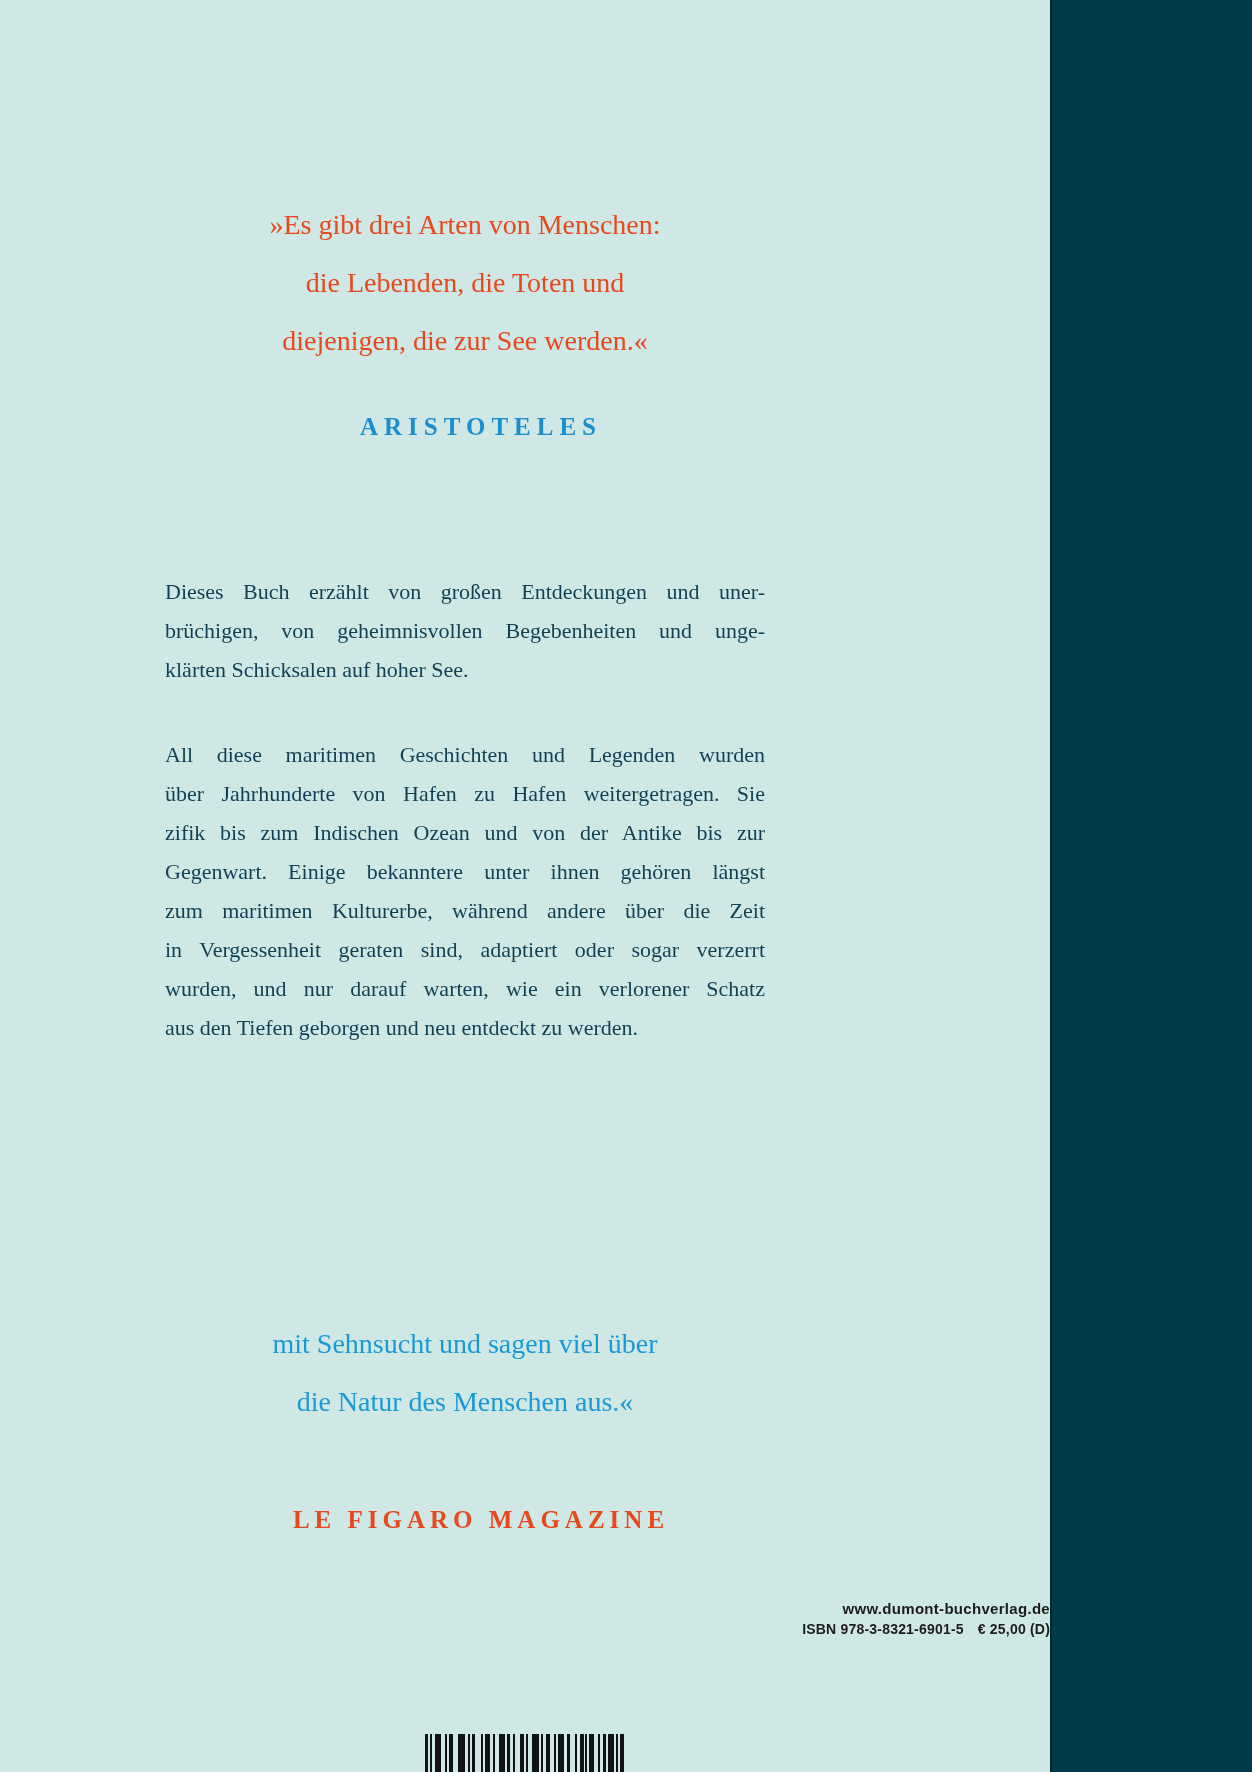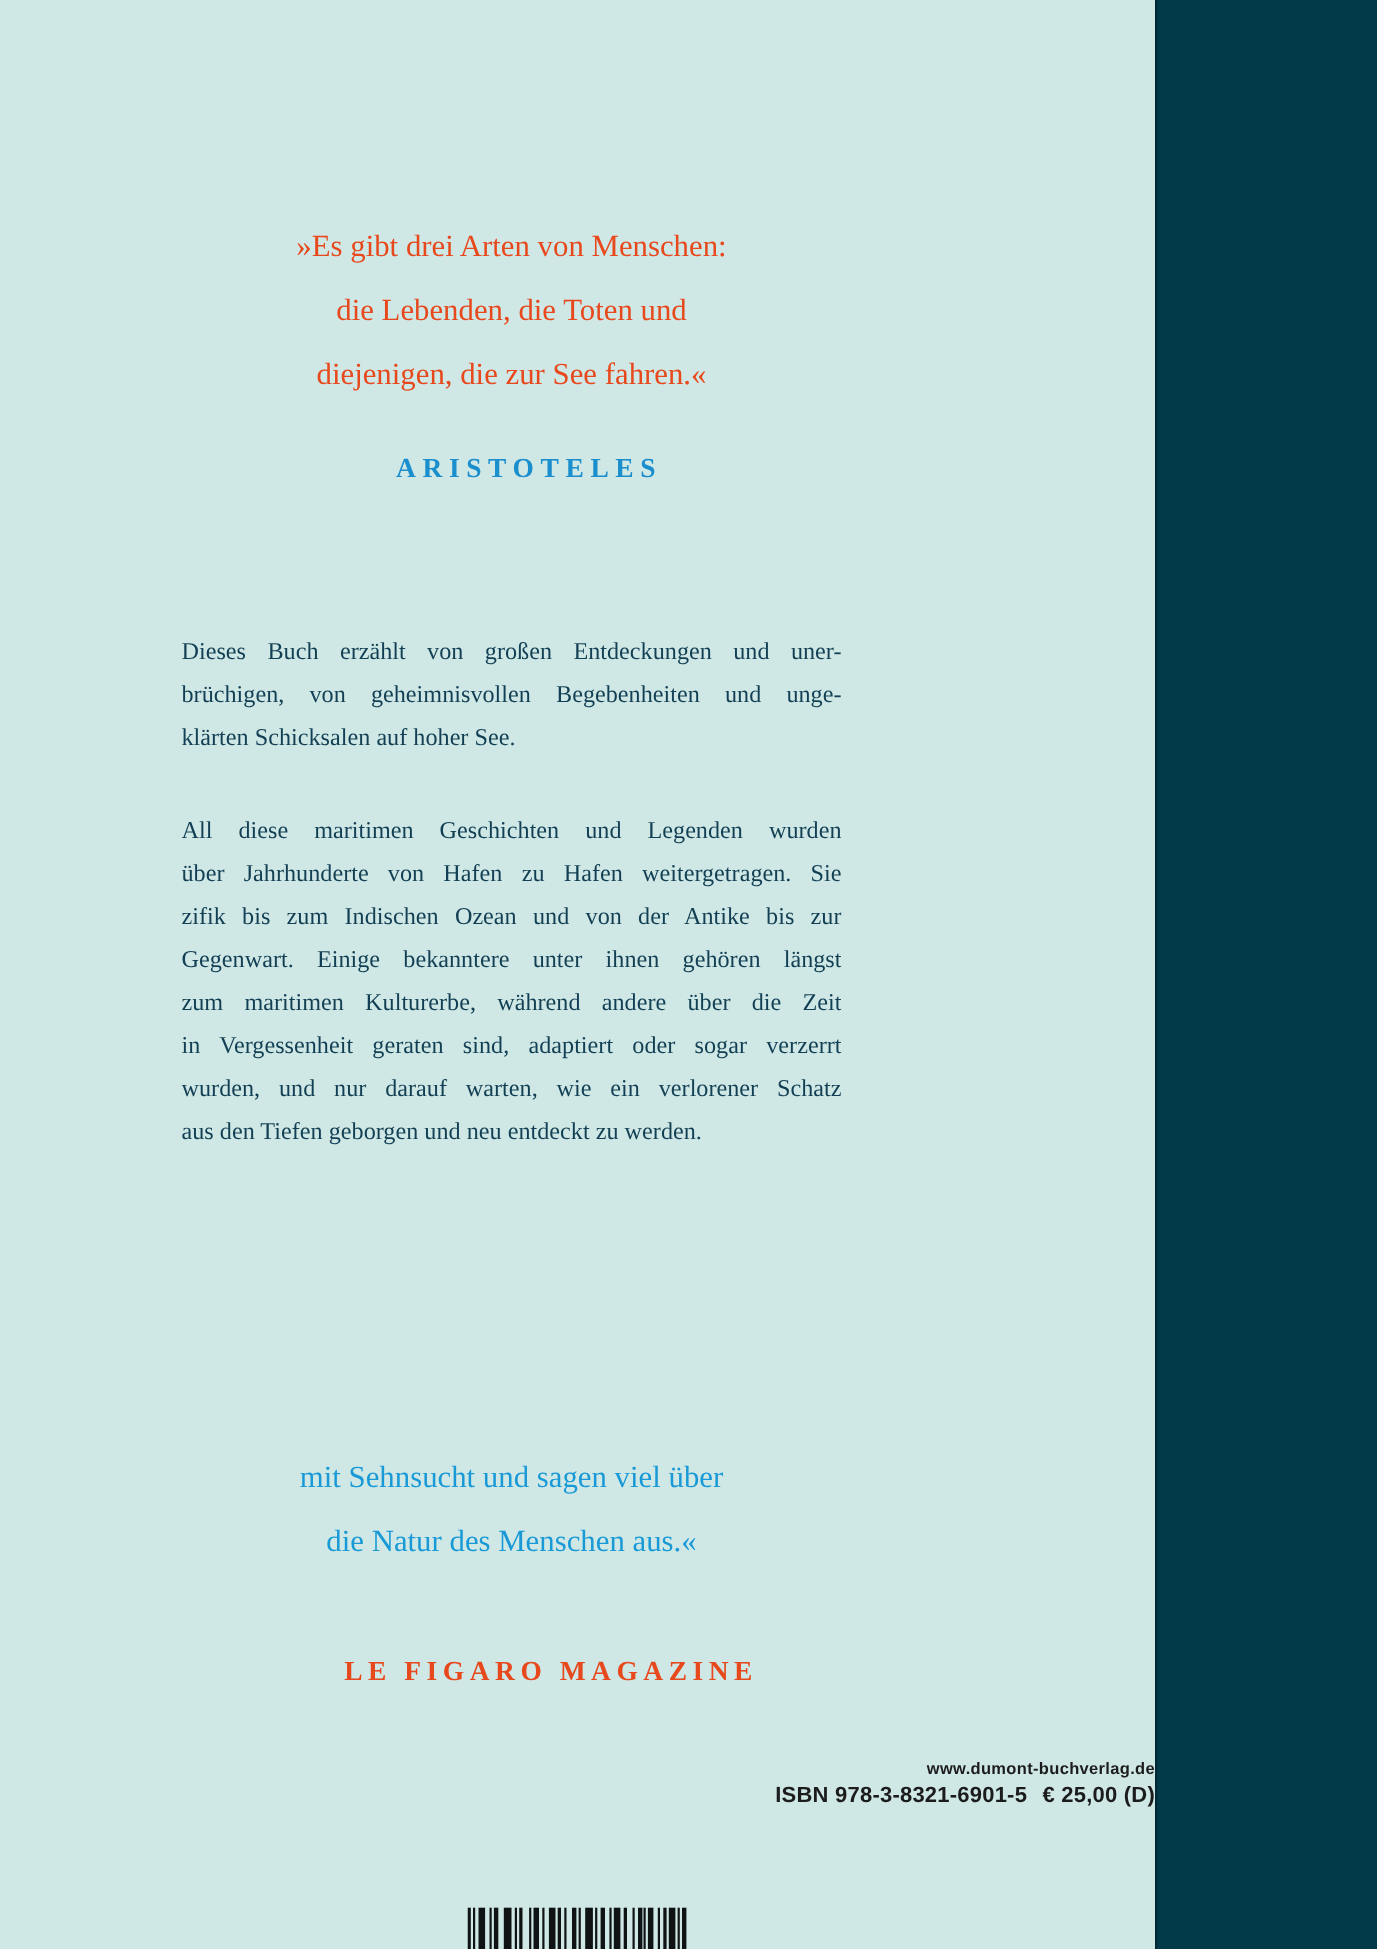--- a/index.html
+++ b/index.html
@@ -83,7 +83,7 @@
   <div class="quote quote-top">
     <div>»Es gibt drei Arten von Menschen:</div>
     <div>die Lebenden, die Toten und</div>
-    <div>diejenigen, die zur See fahren.«</div>
+    <div>diejenigen, die zur See werden.«</div>
   </div>
 
   <div class="attrib attrib-top">ARISTOTELES</div>

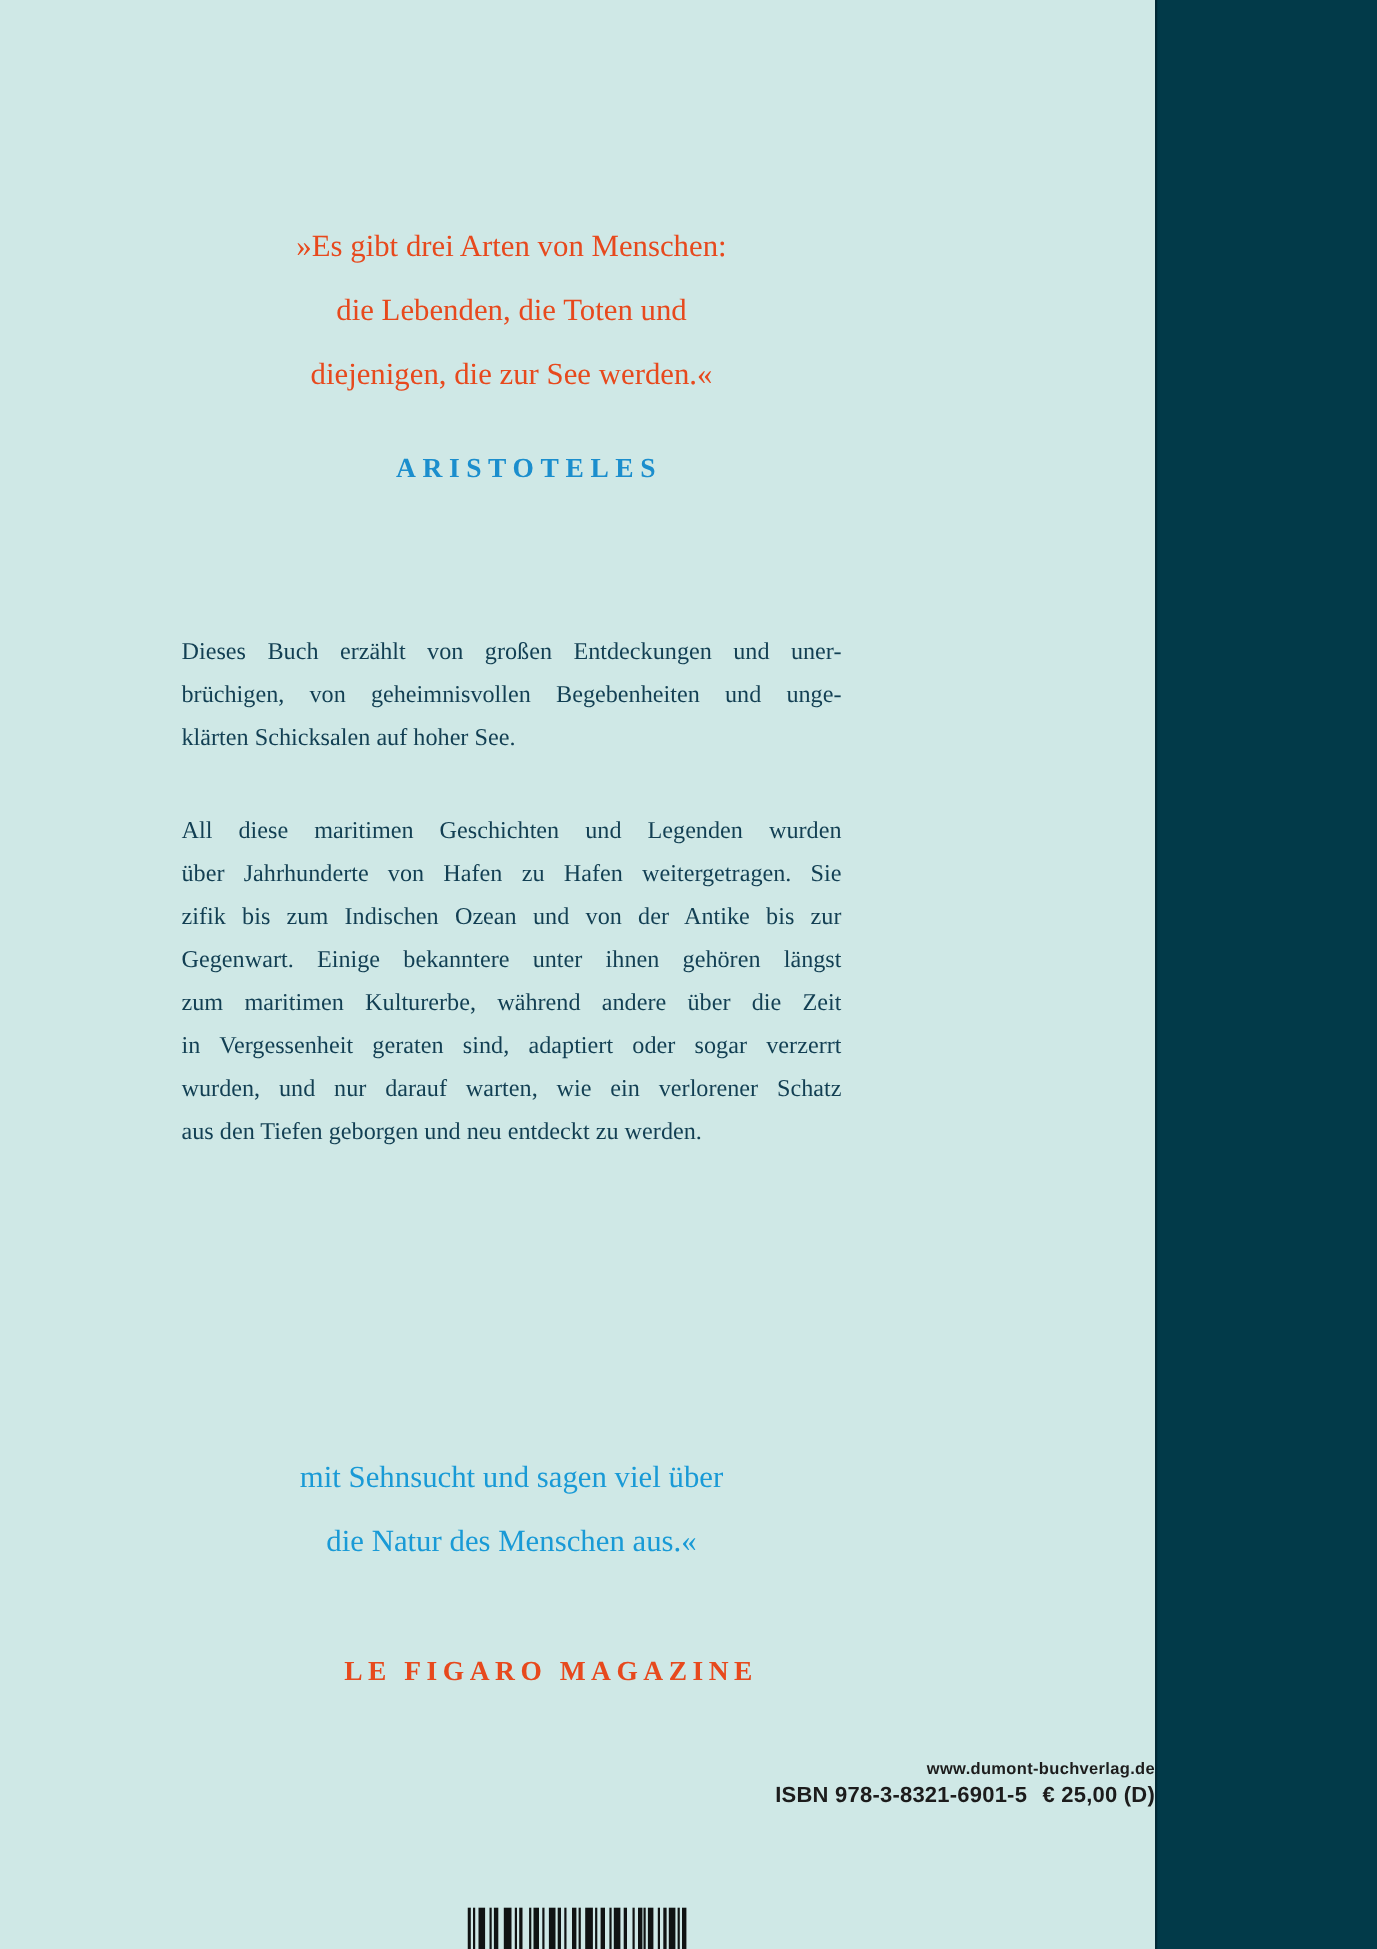--- a/index.html
+++ b/index.html
@@ -38,7 +38,7 @@
     font-weight: bold;
   }
   .attrib-top { top: 413px; color: var(--blue_attribution, #1b8ecd); letter-spacing: 6px; }
-  .attrib-bottom { top: 1506px; color: var(--orange, #e7491d); letter-spacing: 5px; padding-left: 20px; }
+  .attrib-bottom { top: 1506px; color: var(--orange, #e7491d); letter-spacing: 5px; }
   .blurb {
     position: absolute;
     left: 165px; top: 572px;

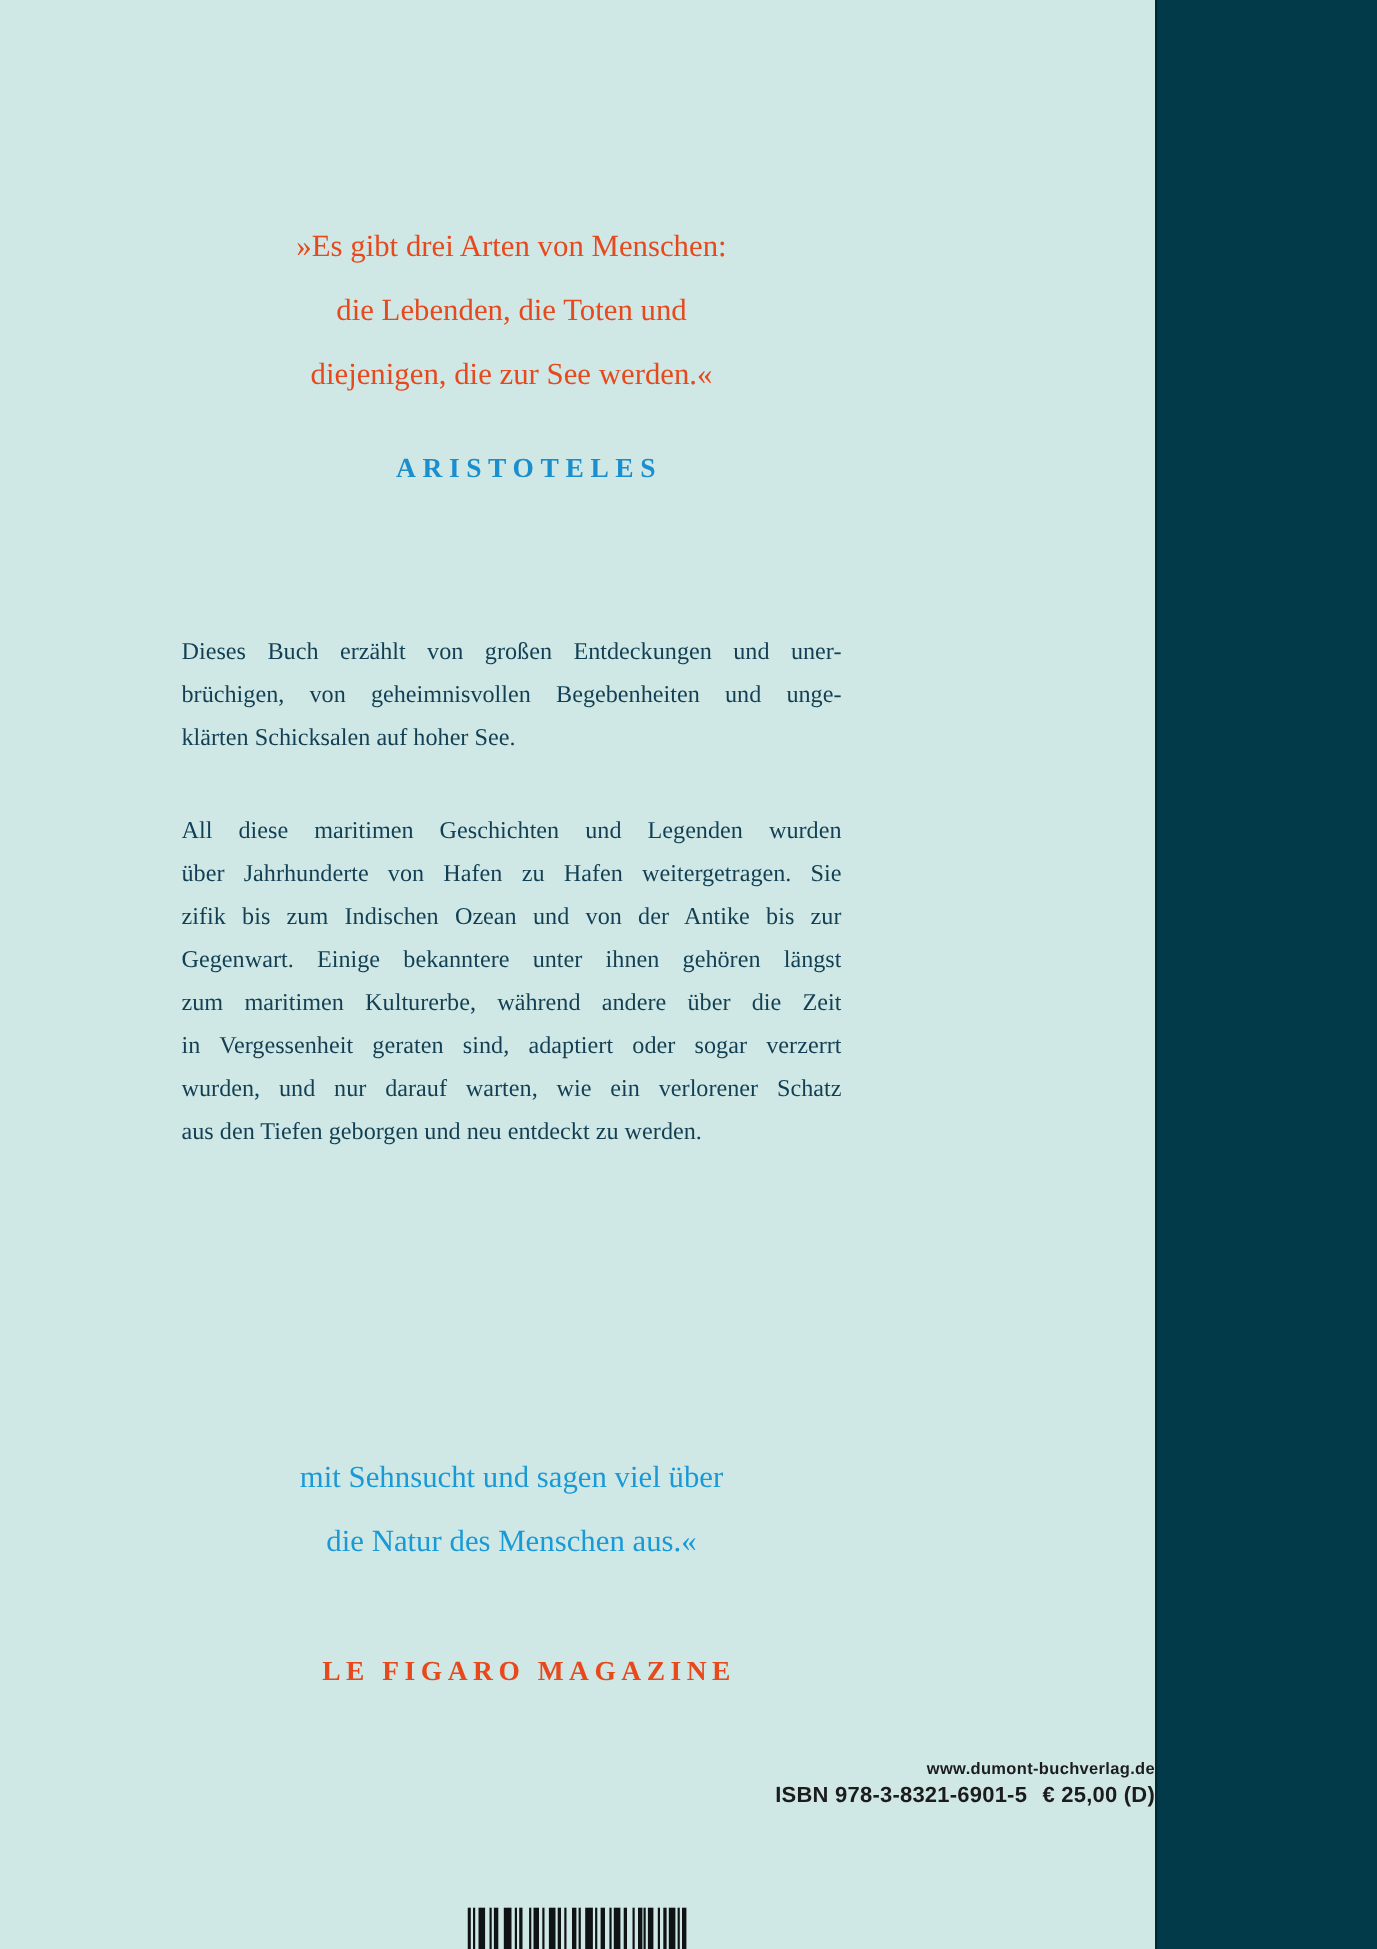--- a/index.html
+++ b/index.html
@@ -64,7 +64,7 @@
     color: var(--footer_text, #1c1c1c);
   }
   .site { font-size: 15px; font-weight: bold; letter-spacing: 0.3px; }
-  .isbn-line { font-size: 20px; font-weight: bold; margin-top: 4px; letter-spacing: 0.2px; }
+  .isbn-line { font-size: 14px; font-weight: bold; margin-top: 4px; letter-spacing: 0.2px; }
   .isbn-line .price { margin-left: 14px; }
   .barcode {
     position: absolute;

